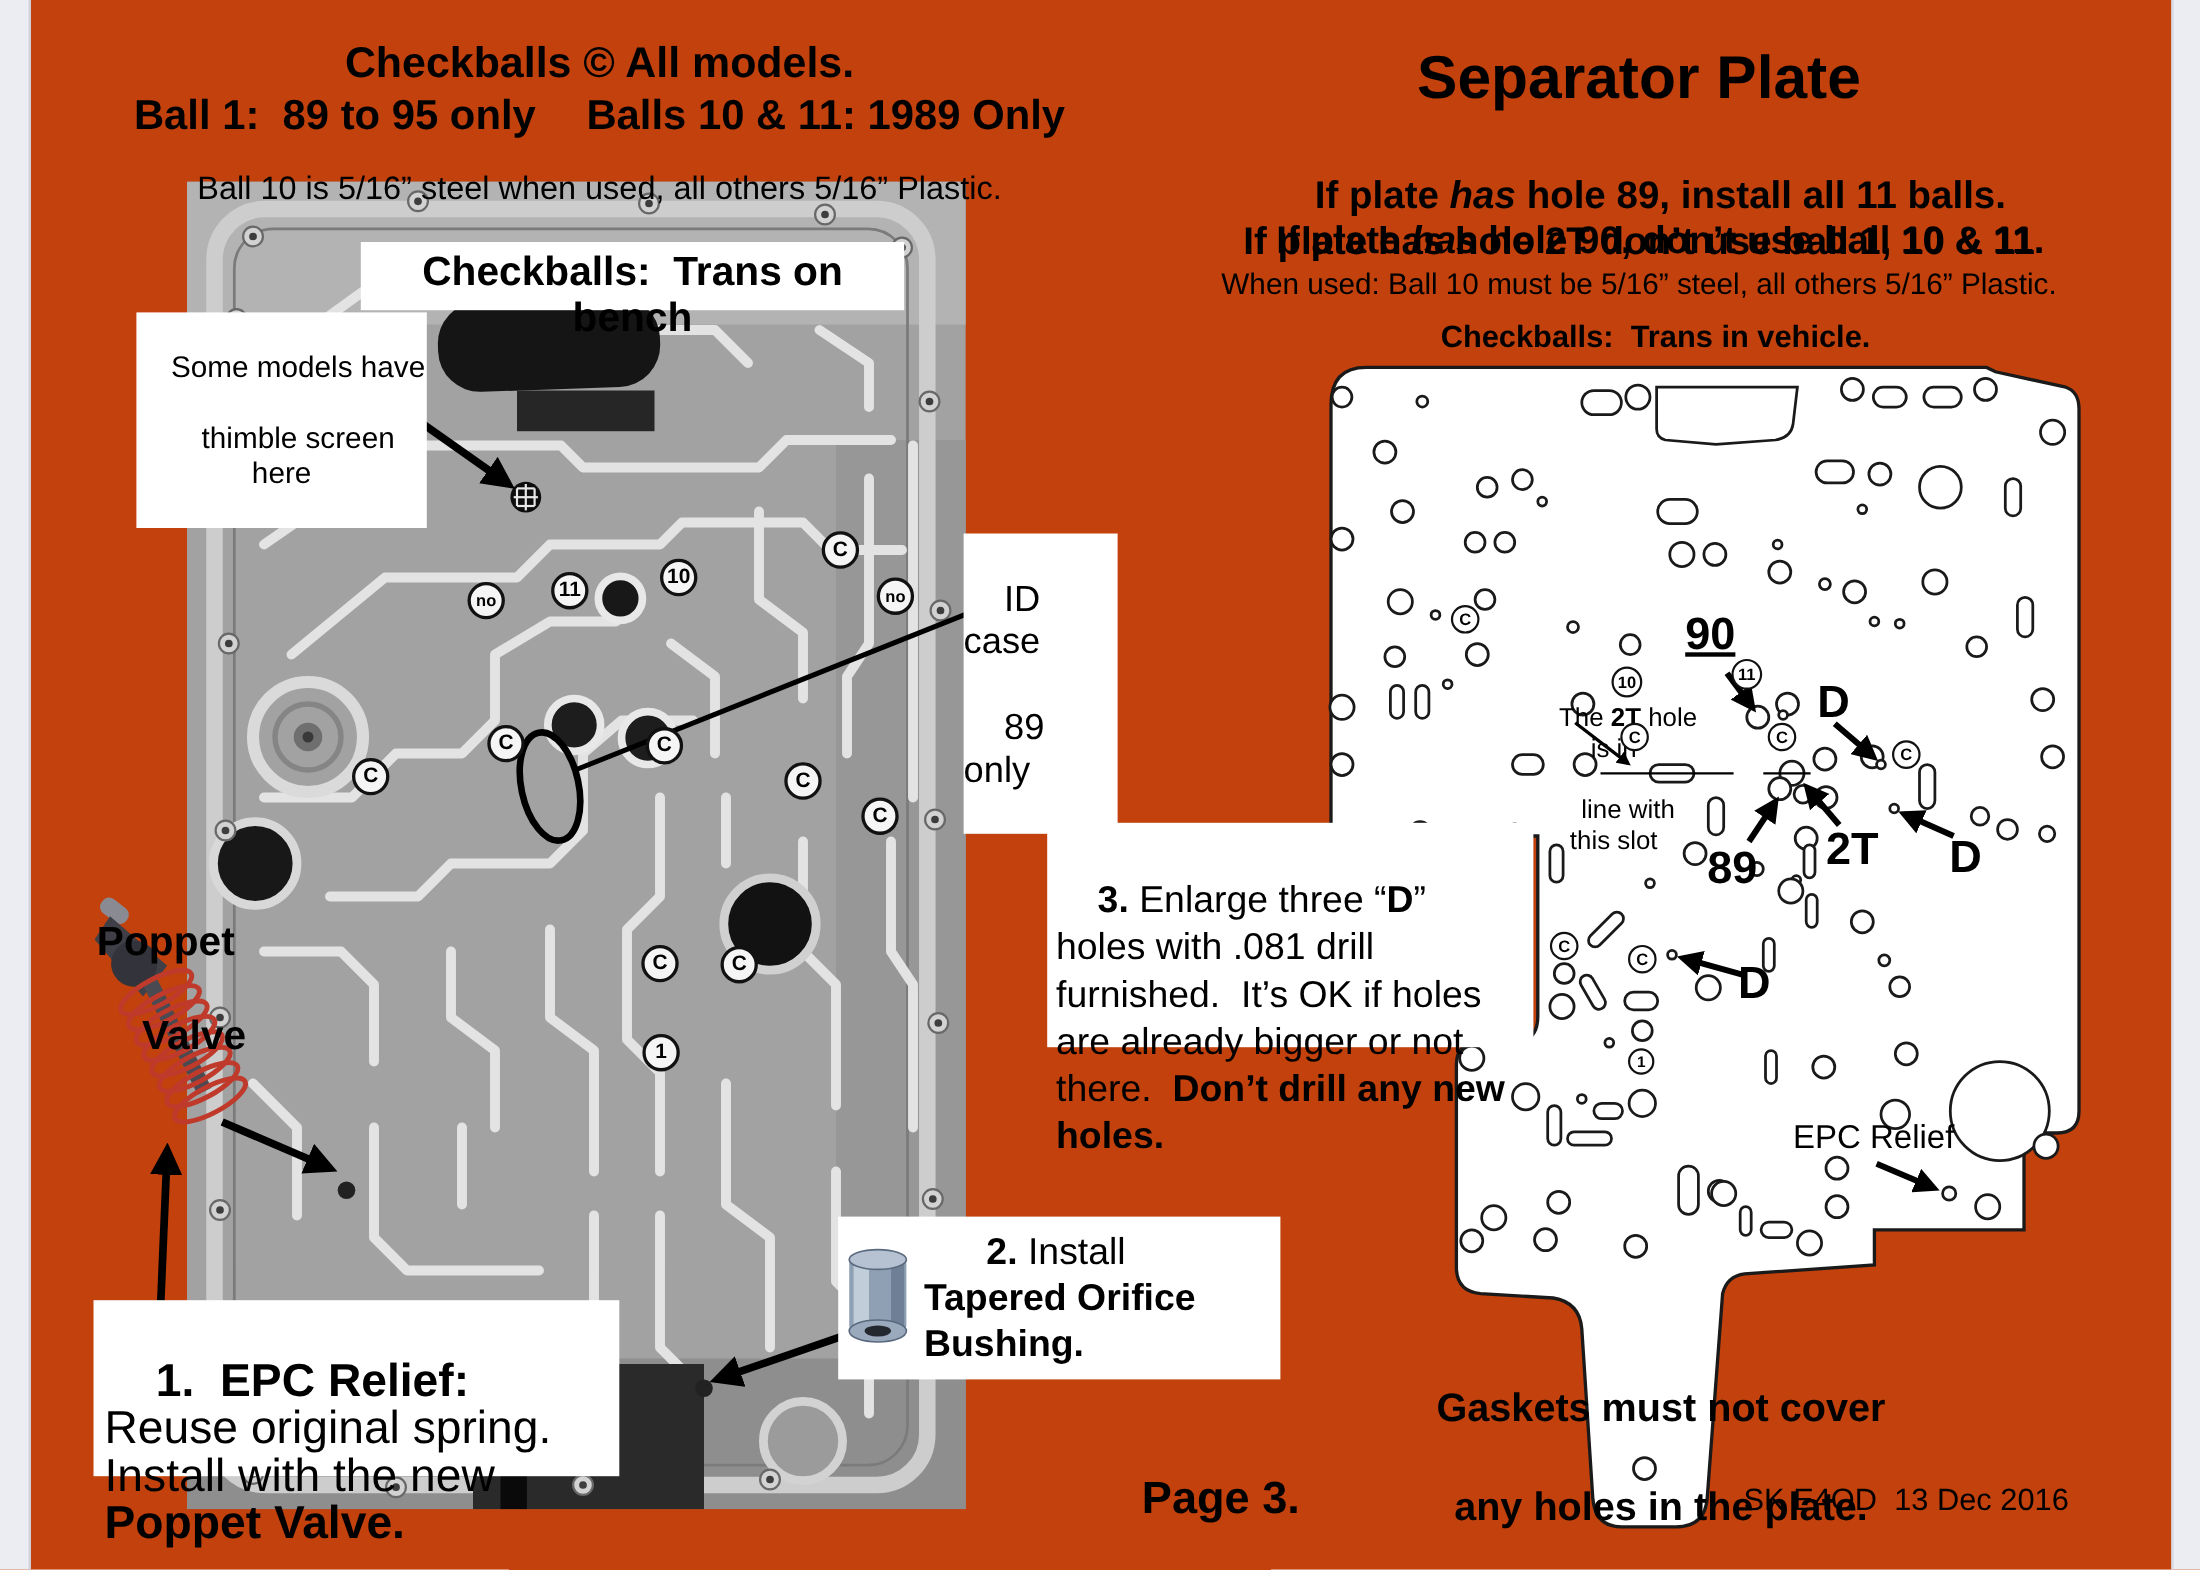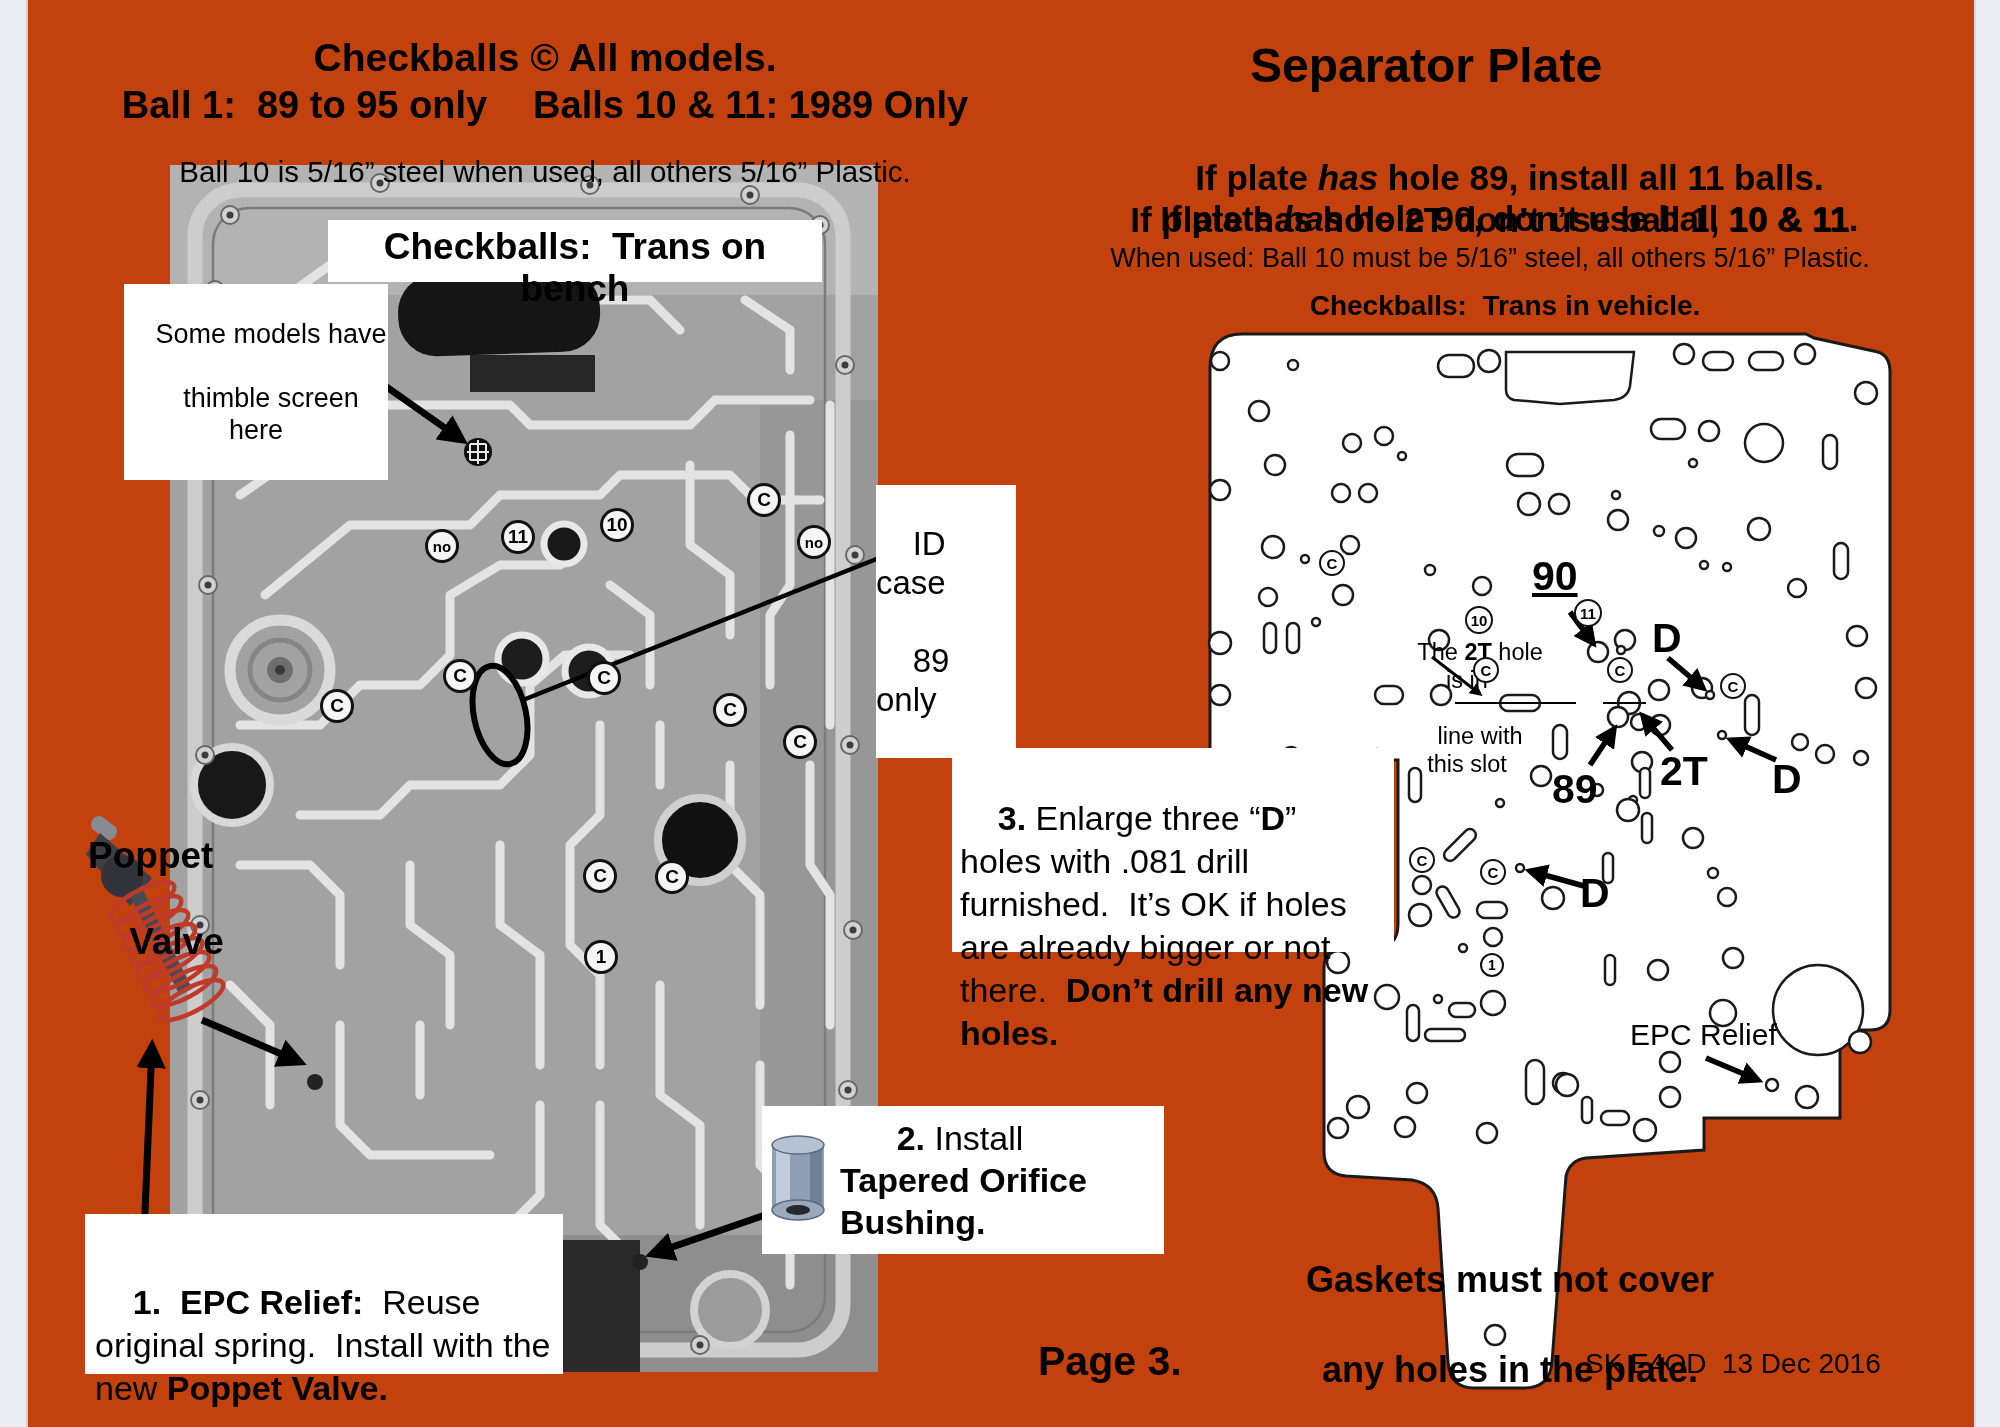--- a/index.html
+++ b/index.html
@@ -328,7 +328,7 @@
   </div>
   <div class="t c" style="left:95px;top:132px;width:900px;font-size:29.5px;margin-top:23px;">Ball 10 is 5/16” steel when used, all others 5/16” Plastic.</div>
 
-  <div class="t c b" style="left:1036px;top:38px;width:780px;font-size:48px;">Separator Plate</div>
+  <div class="t c b" style="left:1100px;top:38px;width:780px;font-size:55px;">Separator Plate</div>
   <div class="t c b" style="left:1060px;top:118px;width:860px;font-size:35px;">
     <span>If plate </span><span class="i">has</span><span> hole 89, install all 11 balls.</span>
   </div>

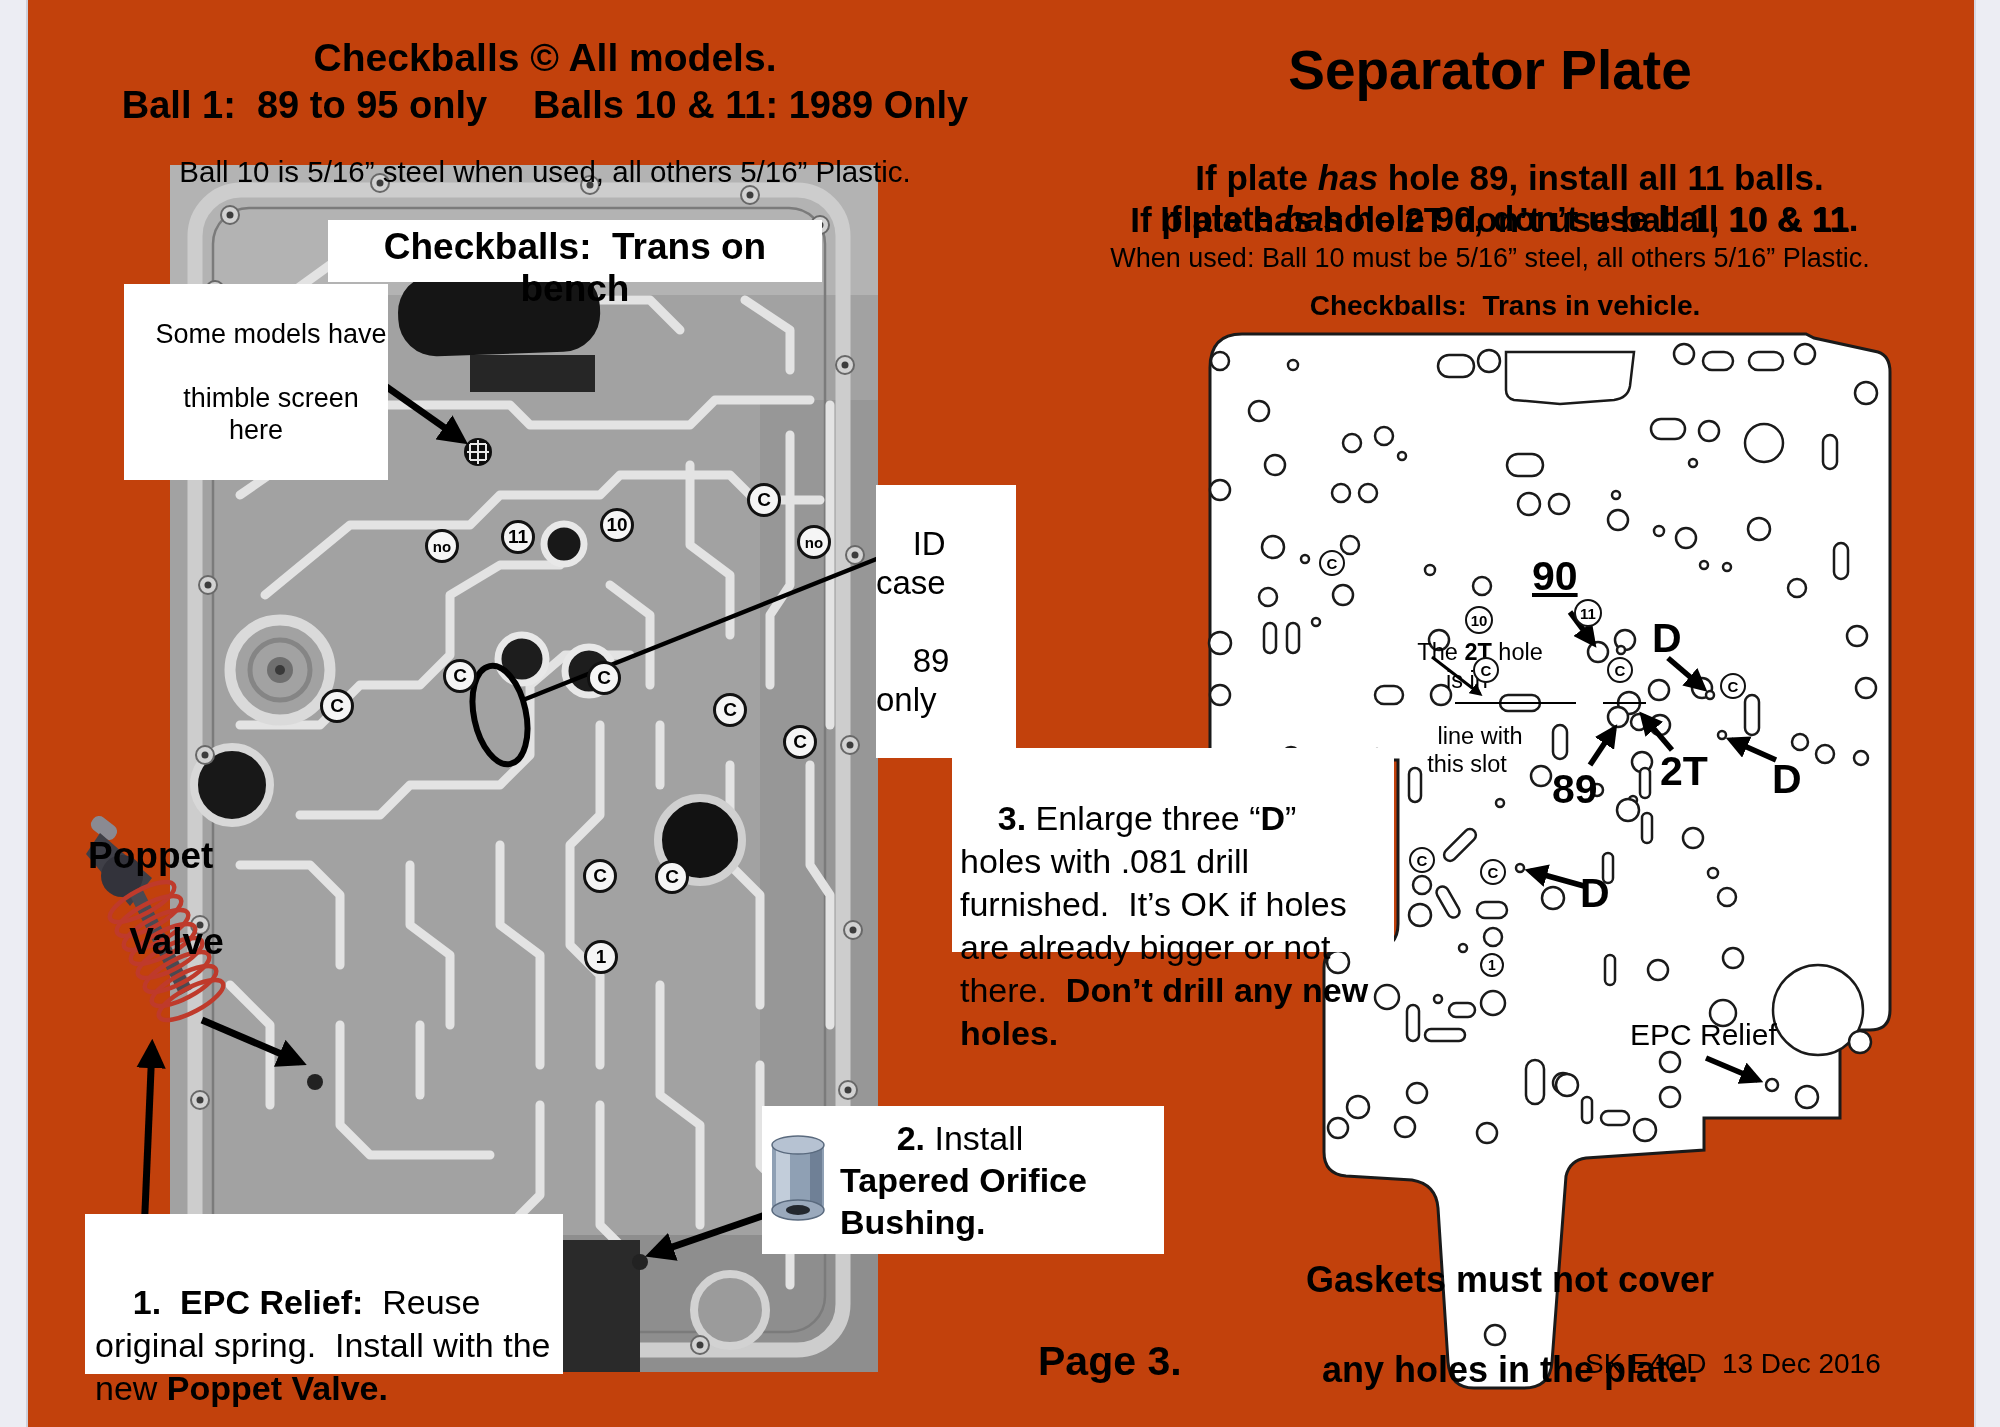--- a/index.html
+++ b/index.html
@@ -352,7 +352,7 @@
     <span>Poppet</span><br>
     <span>Valve</span>
   </div>
-  <div class="t whitebox" style="left:85px;top:1214px;width:478px;height:160px;font-size:34px;line-height:43px;padding:24px 10px;box-sizing:border-box;">
+  <div class="t whitebox" style="left:85px;top:1182px;width:478px;height:160px;font-size:42px;line-height:43px;padding:8px 10px;box-sizing:border-box;">
     <b>1.  EPC Relief:</b><span>  Reuse original spring.  Install with the new </span><b>Poppet Valve.</b>
   </div>
   <div class="t whitebox" style="left:762px;top:1106px;width:402px;height:148px;display:flex;align-items:center;gap:14px;padding:4px 8px;box-sizing:border-box;">

